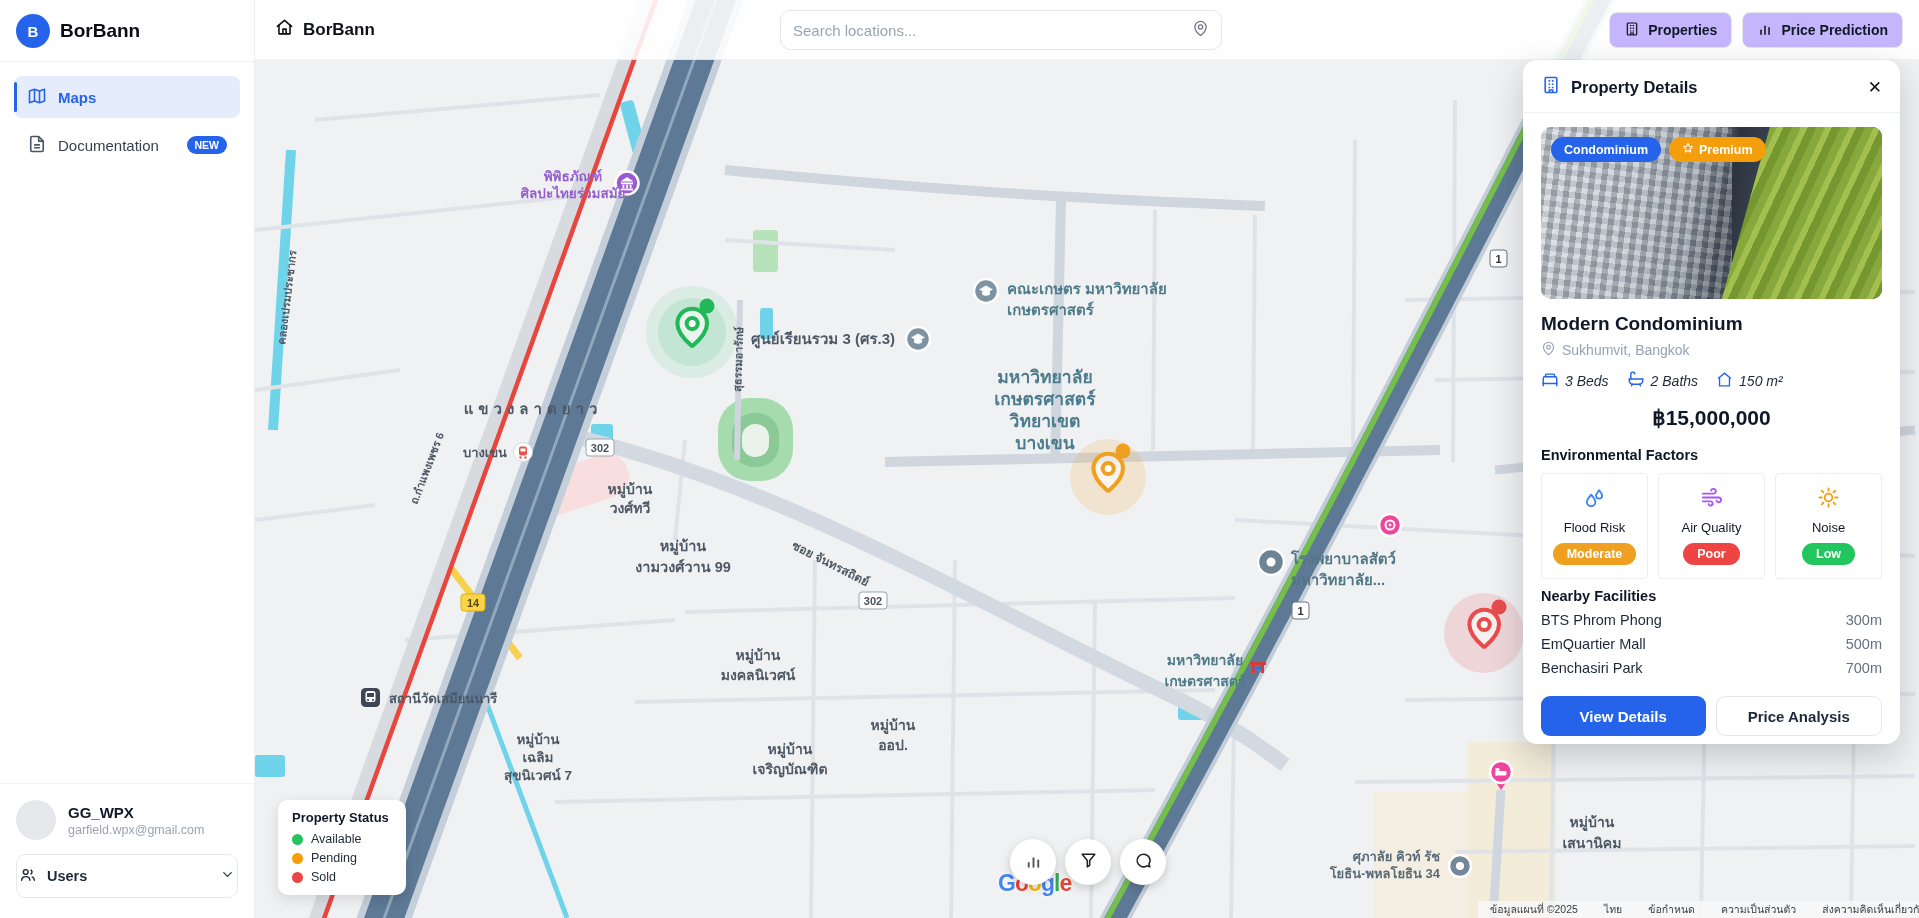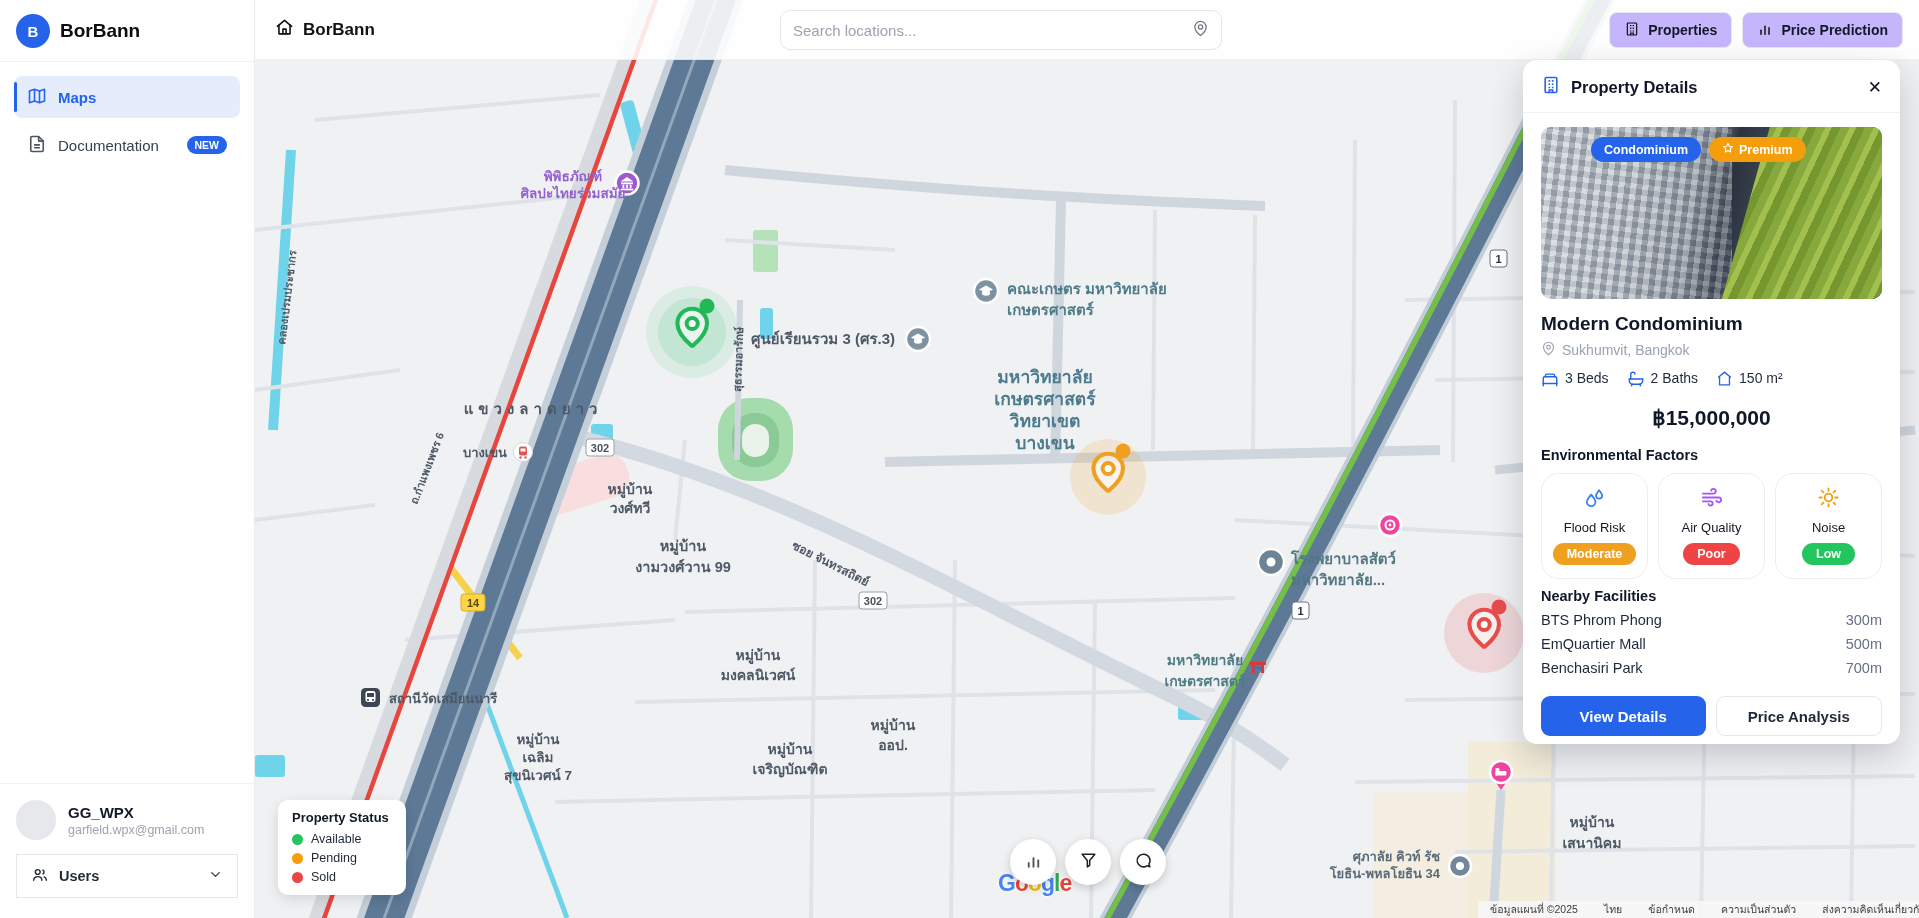--- a/index.html
+++ b/index.html
@@ -80,7 +80,7 @@
   .photo .bldg-glass { position:absolute; right:0; top:0; width:26%; height:100%; opacity:.8;
     background:repeating-linear-gradient(180deg,rgba(40,50,64,.85) 0 7px,rgba(110,125,140,.6) 7px 12px); 
     clip-path:polygon(55% 0,100% 0,100% 100%,20% 100%); }
-  .tags { position:absolute; top:10px; left:10px; display:flex; gap:8px;padding-left:40px; }
+  .tags { position:absolute; top:10px; left:10px; display:flex; gap:8px; }
   .tag { display:flex; align-items:center; gap:5px; color:#fff; font-size:12.5px; font-weight:700; padding:5px 13px; border-radius:999px; }
   .prop-name { font-size:19px; font-weight:700; color:#101828; margin-top:14px; }
   .prop-loc { display:flex; align-items:center; gap:6px; color:#98a2b3; font-size:14px; margin-top:6px; }

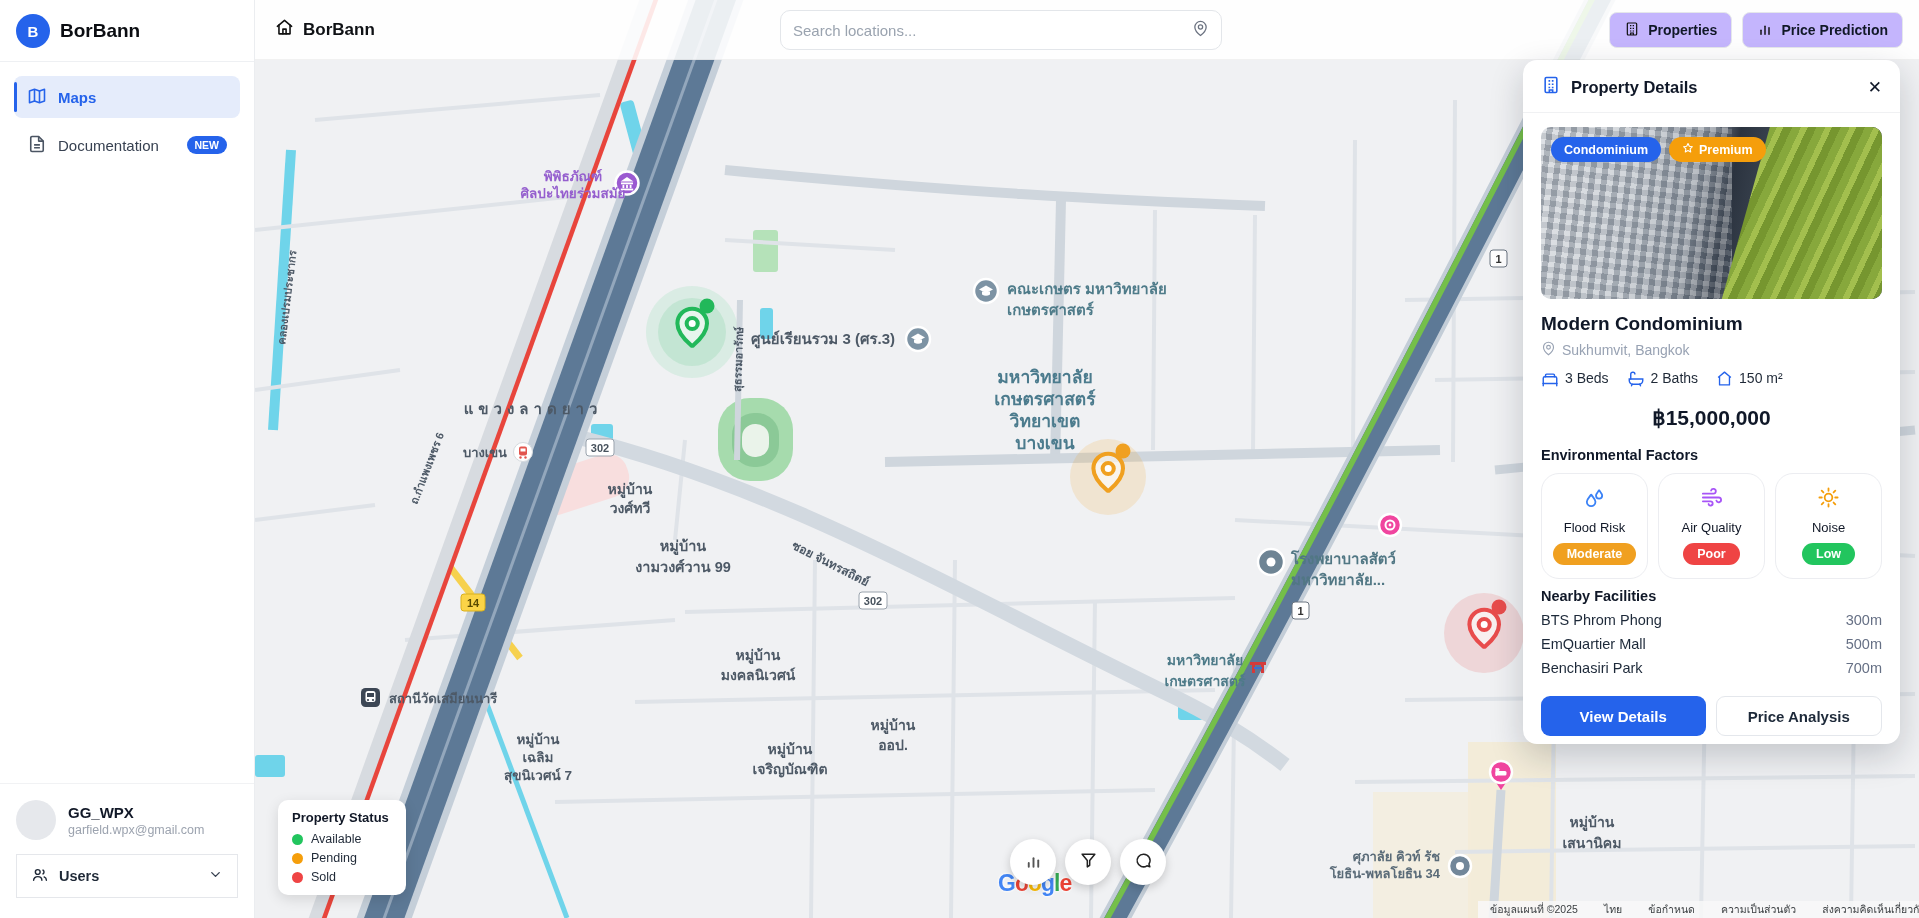--- a/index.html
+++ b/index.html
@@ -85,7 +85,7 @@
   .prop-name { font-size:19px; font-weight:700; color:#101828; margin-top:14px; }
   .prop-loc { display:flex; align-items:center; gap:6px; color:#98a2b3; font-size:14px; margin-top:6px; }
   .features { display:flex; gap:18px; margin-top:11px; font-size:14px; color:#1f2937; }
-  .feature { display:flex; gap:6px; }
+  .feature { display:flex; align-items:center; gap:6px;font-style:italic; }
   .price { font-size:21px; font-weight:800; color:#101828; margin-top:15px;text-align:center; }
   .sec-title { font-size:14.5px; font-weight:700; color:#101828; margin-top:17px; }
   .env-grid { display:grid; grid-template-columns:1fr 1fr 1fr; gap:10px; margin-top:10px; }

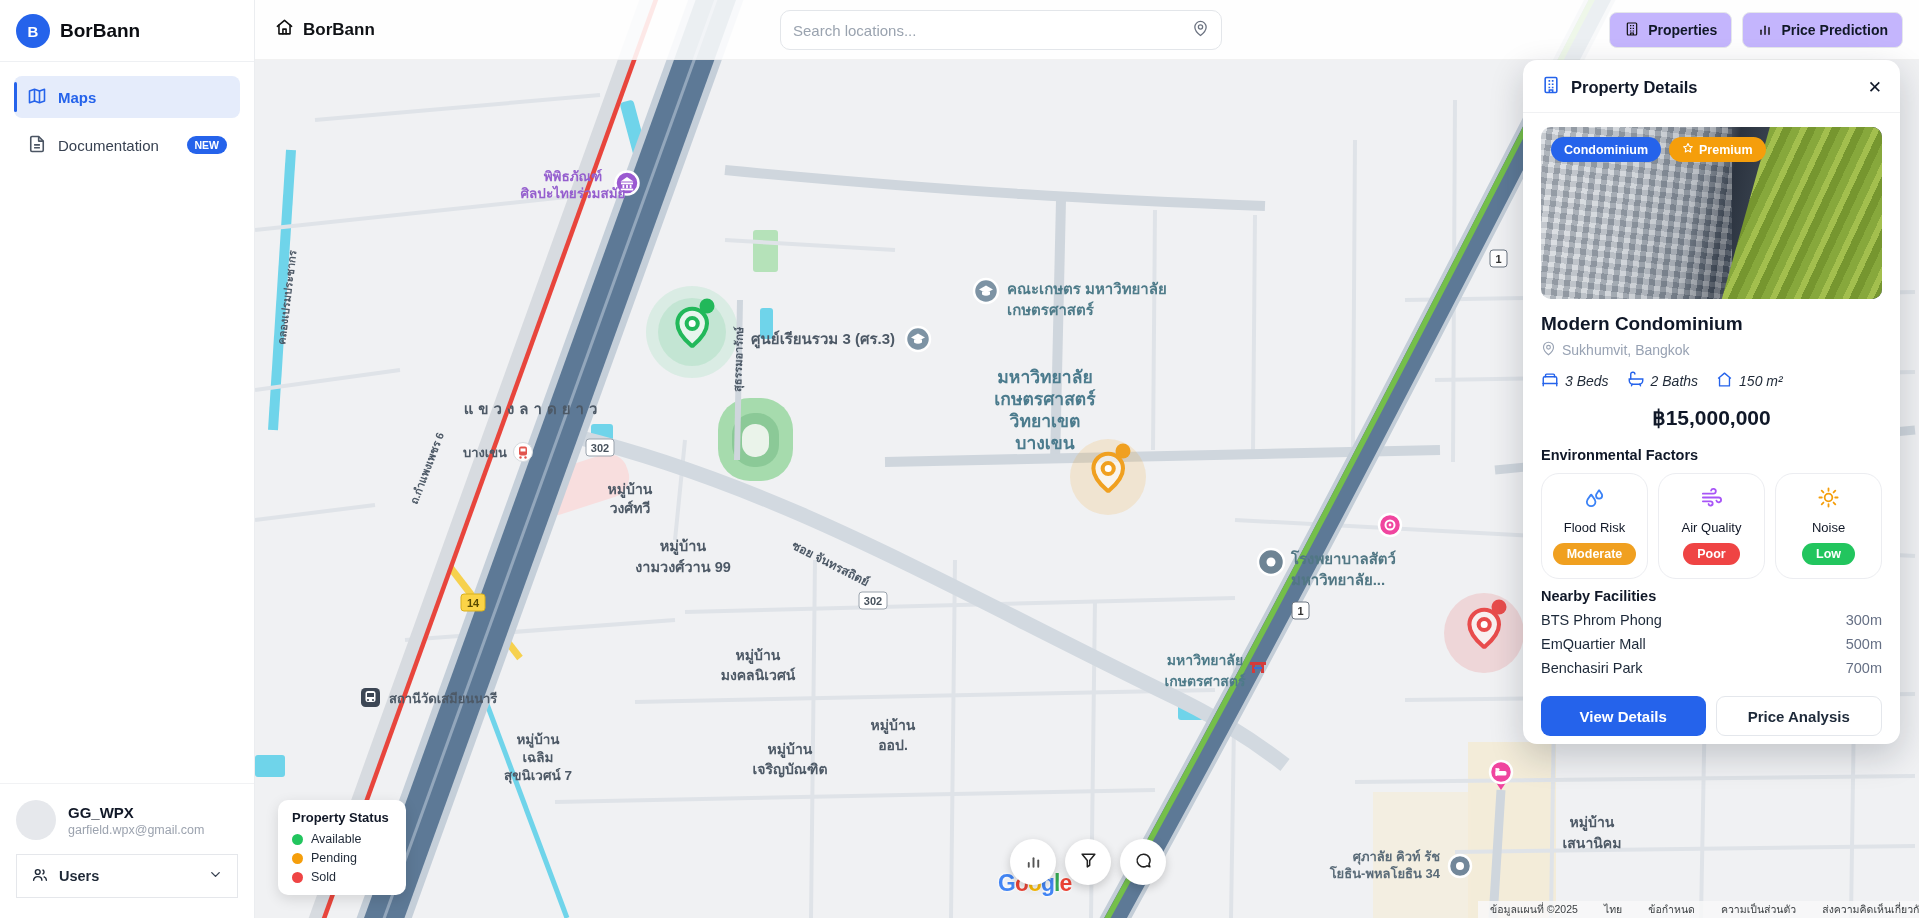--- a/index.html
+++ b/index.html
@@ -89,7 +89,7 @@
   .price { font-size:21px; font-weight:800; color:#101828; margin-top:15px;text-align:center; }
   .sec-title { font-size:14.5px; font-weight:700; color:#101828; margin-top:17px; }
   .env-grid { display:grid; grid-template-columns:1fr 1fr 1fr; gap:10px; margin-top:10px; }
-  .env-card { border:1px solid #ecedf1; border-radius:18px; padding:12px 6px 13px; display:flex; flex-direction:column; align-items:center; }
+  .env-card { border:1px solid #ecedf1; border-radius:4px; padding:12px 6px 13px; display:flex; flex-direction:column; align-items:center; }
   .env-label { font-size:13px; color:#111827; margin-top:7px; }
   .env-pill { margin-top:8px; color:#fff; font-size:12.5px; font-weight:700; padding:4px 14px; border-radius:999px; }
   .nearby { margin-top:9px; }

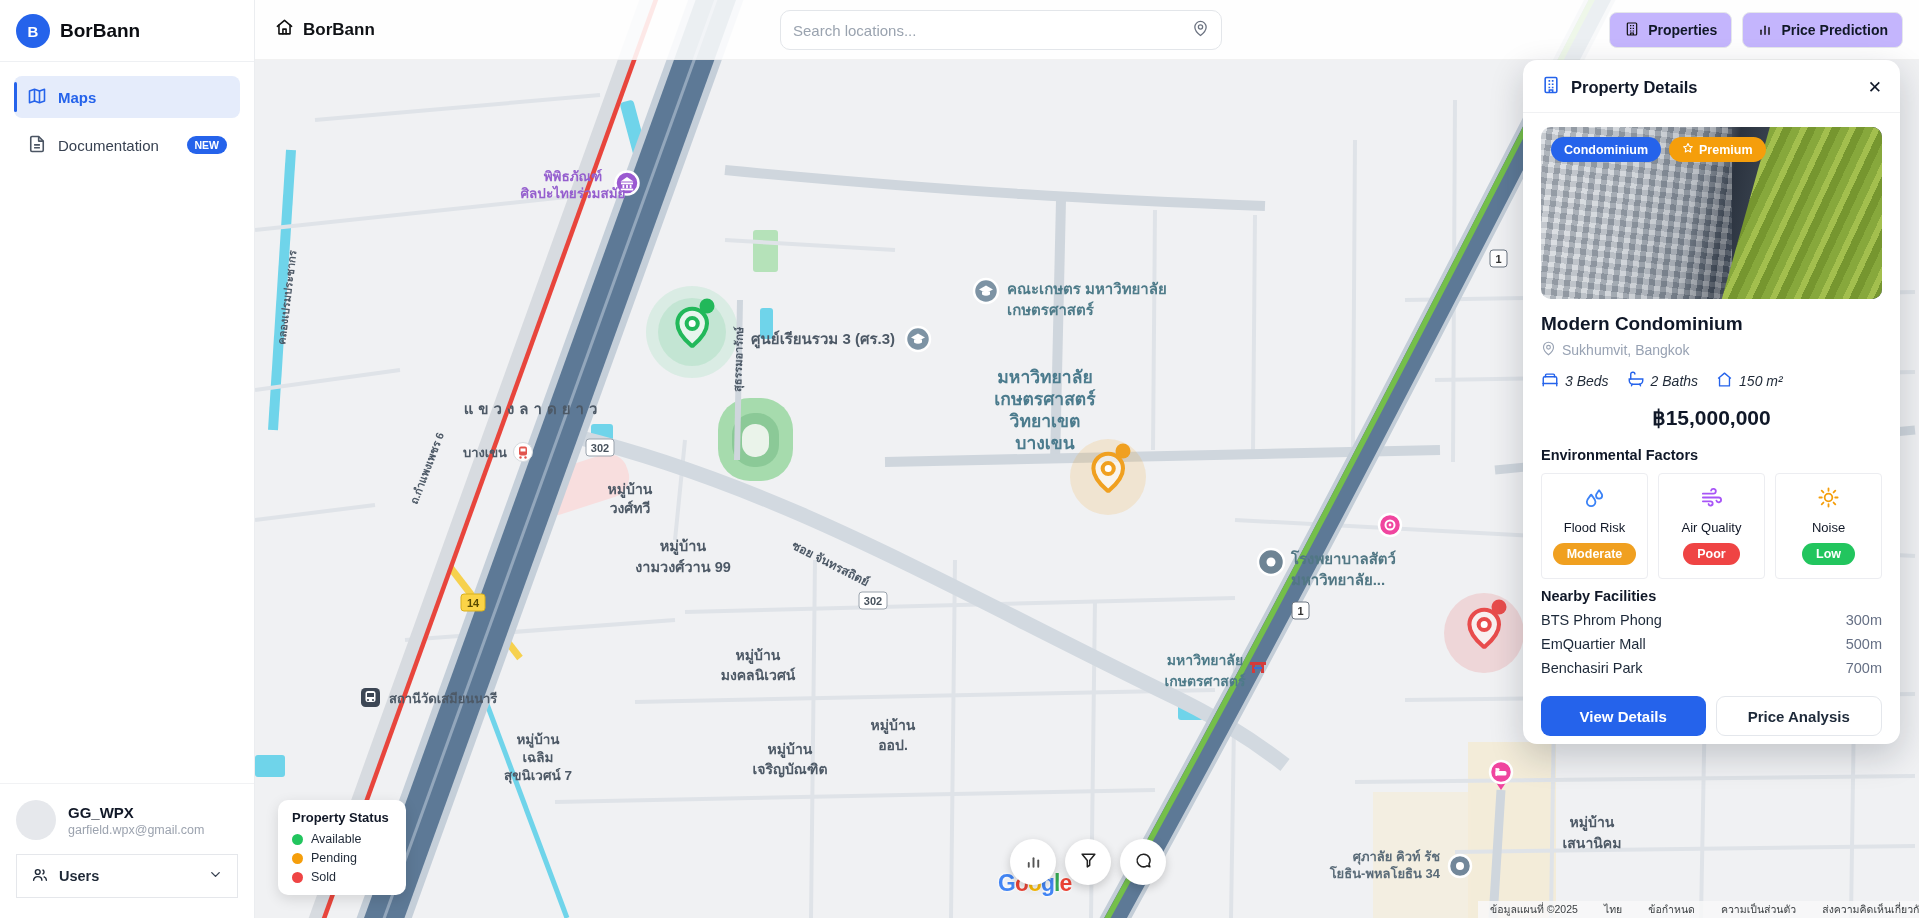--- a/index.html
+++ b/index.html
@@ -41,8 +41,8 @@
   .avatar { width:40px; height:40px; border-radius:50%; background:#e6e8ec; }
   .user-name { font-size:15px; font-weight:700; color:#111827; }
   .user-email { font-size:12.5px; color:#9ca3af; margin-top:2px; }
-  .users-btn { margin-top:14px; width:100%; height:44px; border:1px solid #e5e7eb; border-radius:0; background:#fff;
-    display:flex; align-items:center; gap:10px; padding:0 14px; font-size:14.5px; font-weight:600; color:#1f2937; cursor:pointer; }
+  .users-btn { margin-top:14px; width:100%; height:44px; border:1px solid #e5e7eb; border-radius:10px; background:#fff;
+    display:flex; align-items:center; gap:10px; padding:0 2px; font-size:14.5px; font-weight:600; color:#1f2937; cursor:pointer; }
   .users-btn .chev { margin-left:auto; }
 
   

